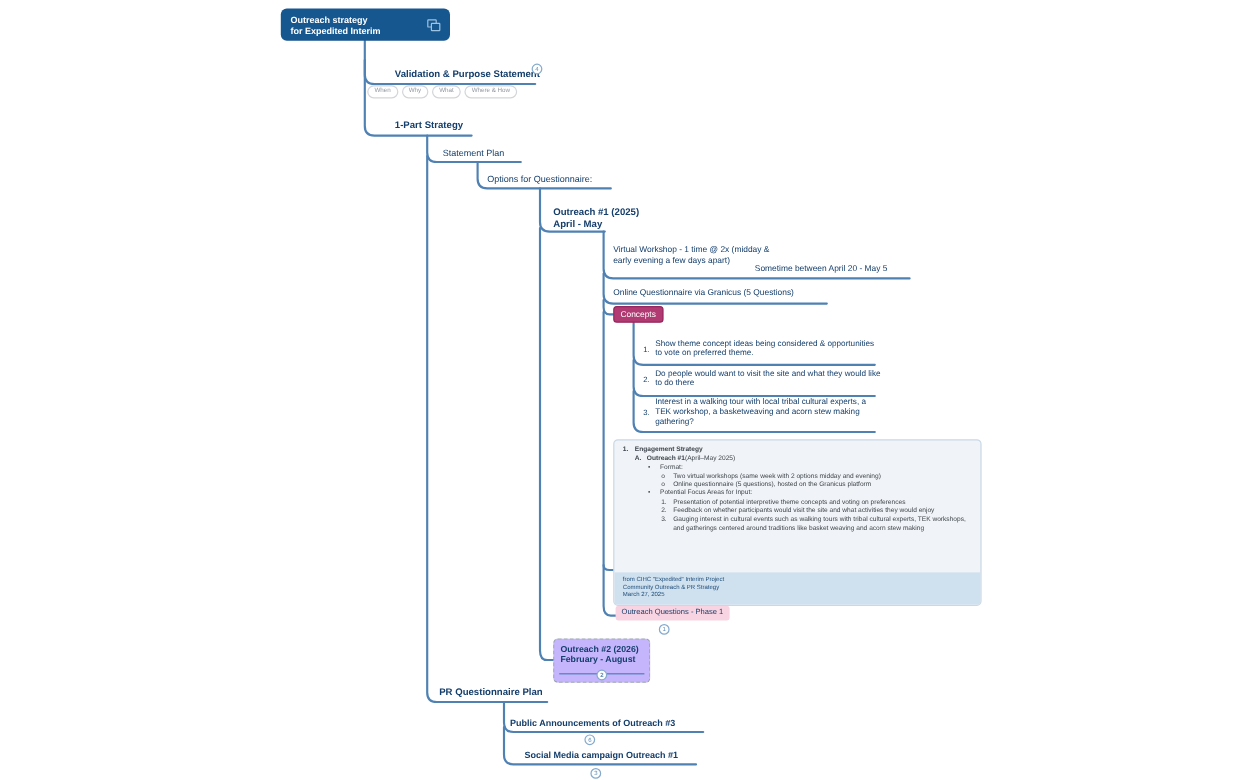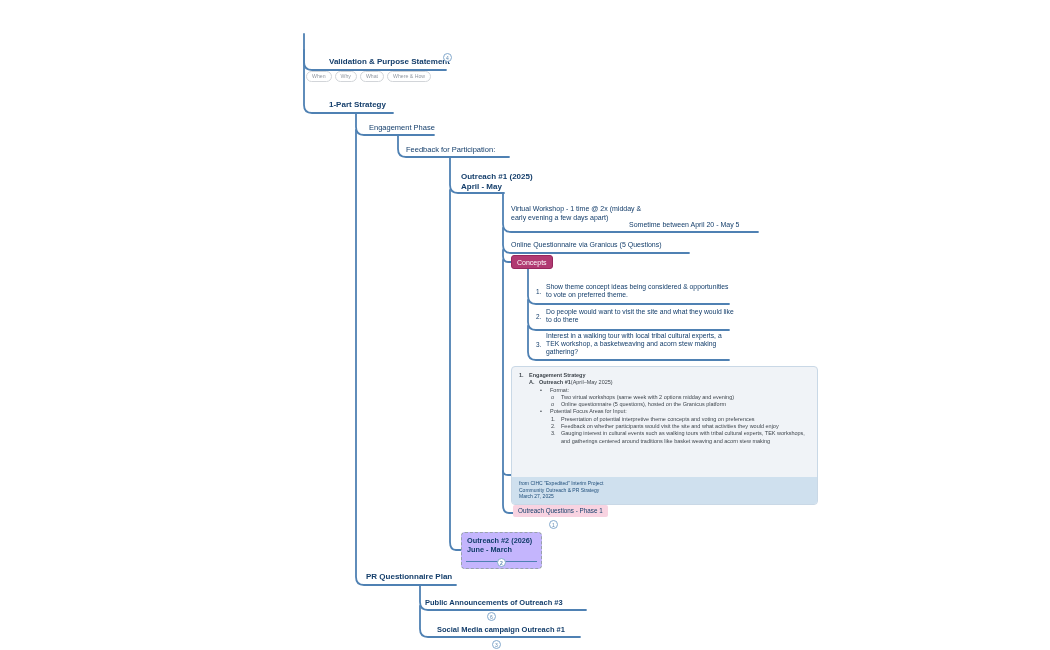--- a/index.html
+++ b/index.html
@@ -76,6 +76,16 @@
     </g>
   </svg>
 
+  <div class="rootbox">
+    <div class="title">
+      <div>Outreach strategy</div>
+      <div>for Expedited Interim</div>
+    </div>
+    <span class="root-icon">
+        <i></i>
+        <i></i>
+      </span>
+  </div>
 
   <div class="node b fs8" style="left:329px;top:57px;">Validation &amp; Purpose Statement</div>
   <div class="badge" style="left:443px;top:53px;">4</div>

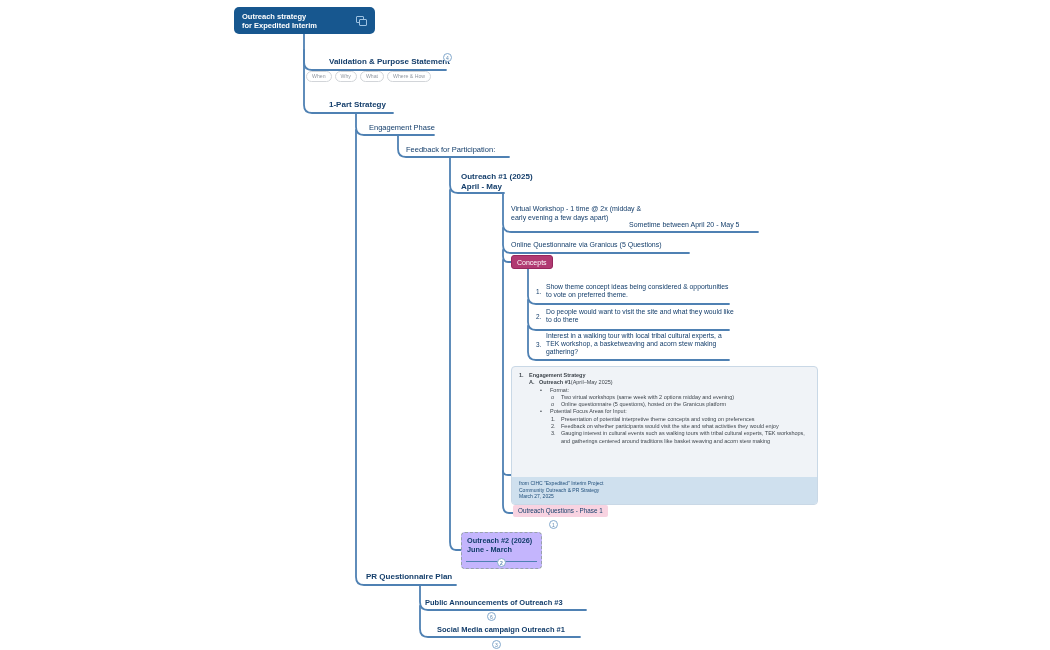--- a/index.html
+++ b/index.html
@@ -97,7 +97,7 @@
   </div>
 
   <div class="node b fs8" style="left:329px;top:100px;">1-Part Strategy</div>
-  <div class="node fs75" style="left:369px;top:123px;">Engagement Phase</div>
+  <div class="node fs75" style="left:369px;top:123px;">Statement Plan</div>
   <div class="node fs75" style="left:406px;top:145px;">Feedback for Participation:</div>
 
   <div class="node b fs8" style="left:461px;top:172px;">

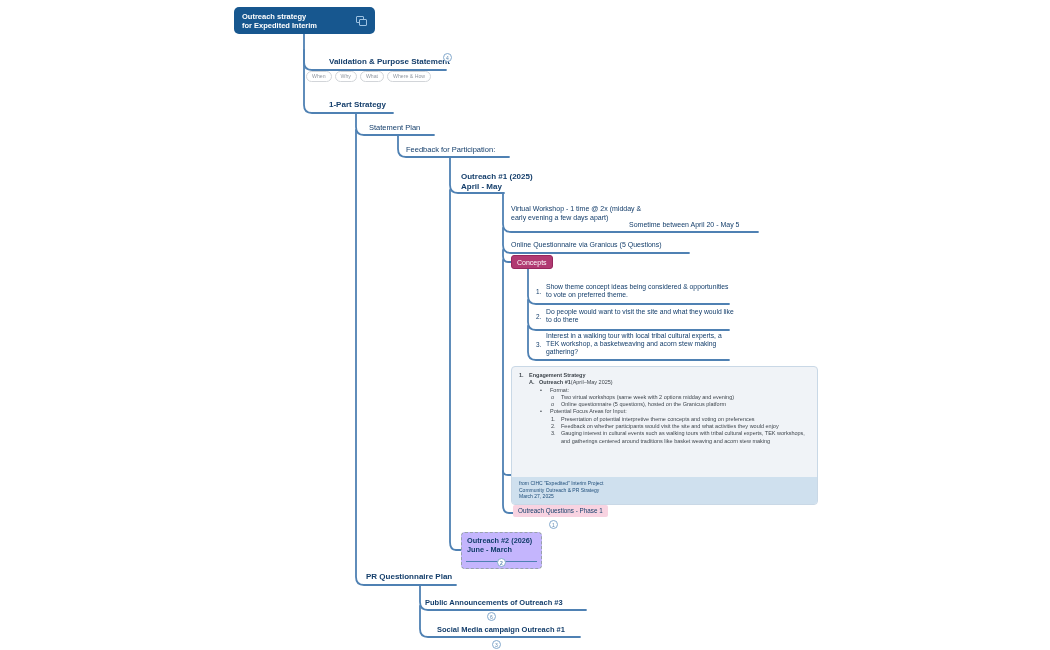--- a/index.html
+++ b/index.html
@@ -98,7 +98,7 @@
 
   <div class="node b fs8" style="left:329px;top:100px;">1-Part Strategy</div>
   <div class="node fs75" style="left:369px;top:123px;">Statement Plan</div>
-  <div class="node fs75" style="left:406px;top:145px;">Feedback for Participation:</div>
+  <div class="node fs75" style="left:406px;top:145px;">Options for Questionnaire:</div>
 
   <div class="node b fs8" style="left:461px;top:172px;">
     <div>Outreach #1 (2025)</div>

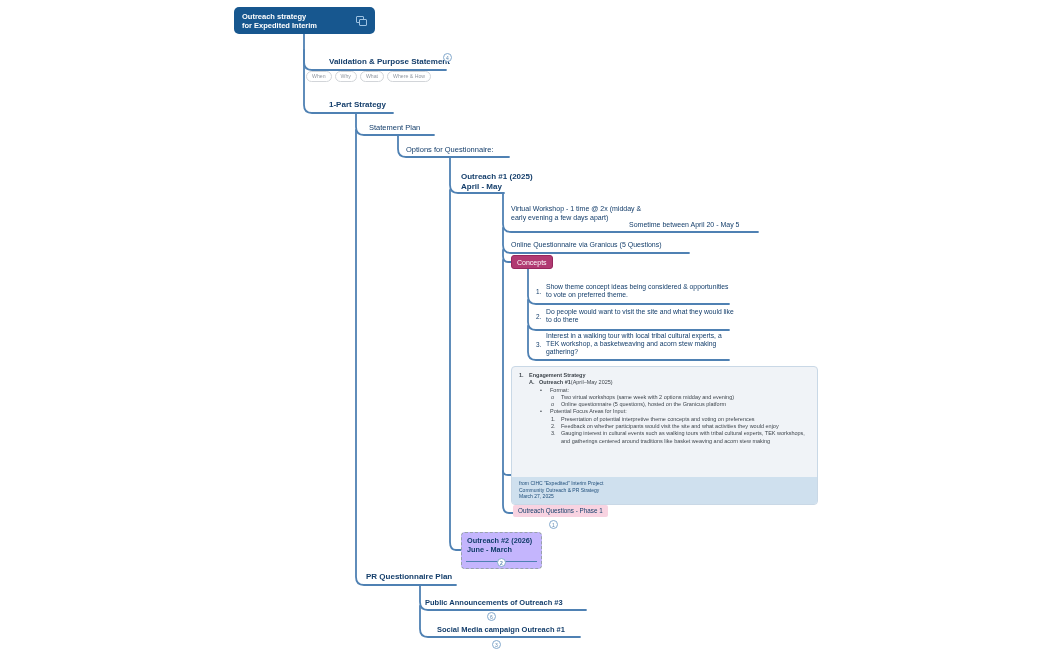--- a/index.html
+++ b/index.html
@@ -177,7 +177,7 @@
 
   <div class="dashbox">
     <div>Outreach #2 (2026)</div>
-    <div>June - March</div>
+    <div>February - August</div>
     <div class="uline"></div>
     <div class="badge">2</div>
   </div>

